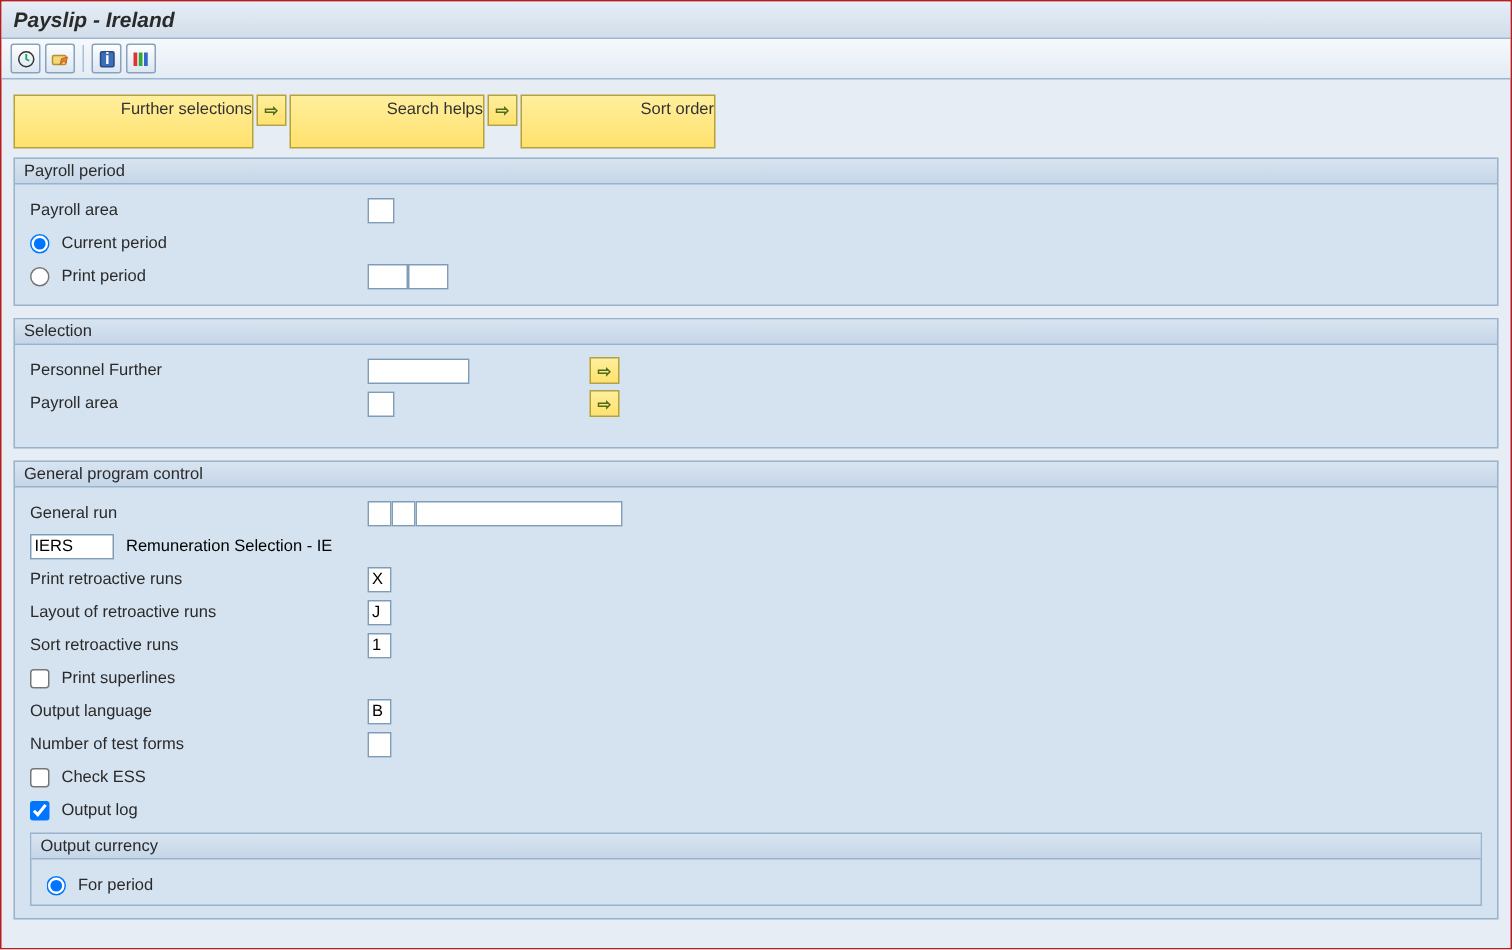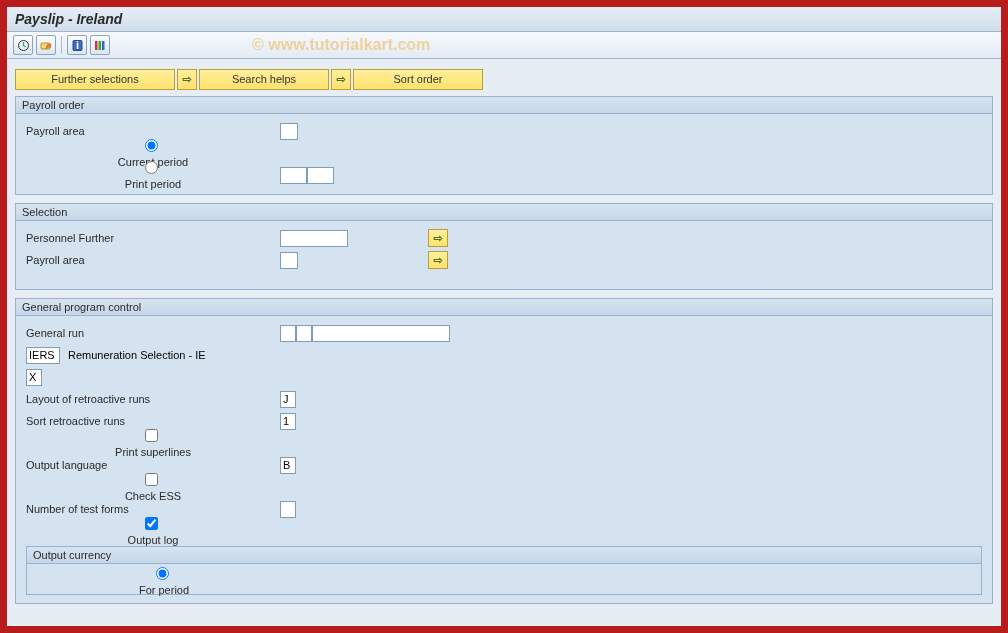--- a/index.html
+++ b/index.html
@@ -7,7 +7,7 @@
   .window {
     width: 1008px; height: 633px;
     background: #e6edf4;
-    border: 7px solid #b91c1c;
+    border: 1px solid #b91c1c;
     overflow: hidden;
     position: relative;
   }

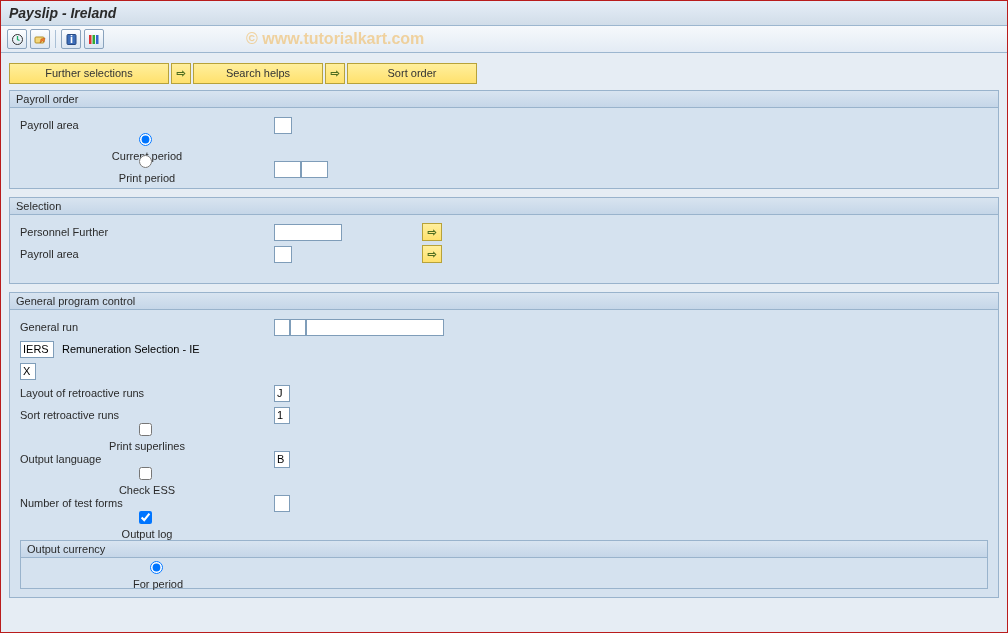--- a/index.html
+++ b/index.html
@@ -139,7 +139,6 @@
           </svg>
       </span>
     </div>
-    <div class="watermark">© www.tutorialkart.com</div>
   </div>
 
   <div class="content">

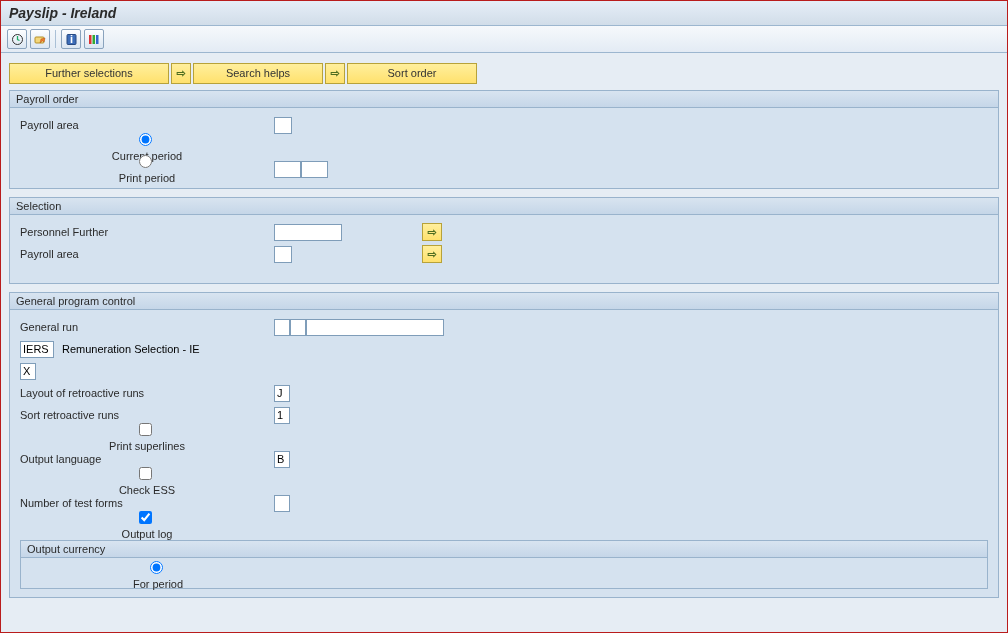--- a/index.html
+++ b/index.html
@@ -42,7 +42,7 @@
   .content { padding: 10px 8px; }
   .button-row { display: flex; gap: 2px; margin-bottom: 6px; }
   .btn-main {
-    width: 160px; height: 21px; text-align: center;
+    width: 160px; height: 36px; text-align: right;
     background: linear-gradient(#ffef9d, #ffe16d);
     border: 1px solid #b7a23a;
     color: #333;

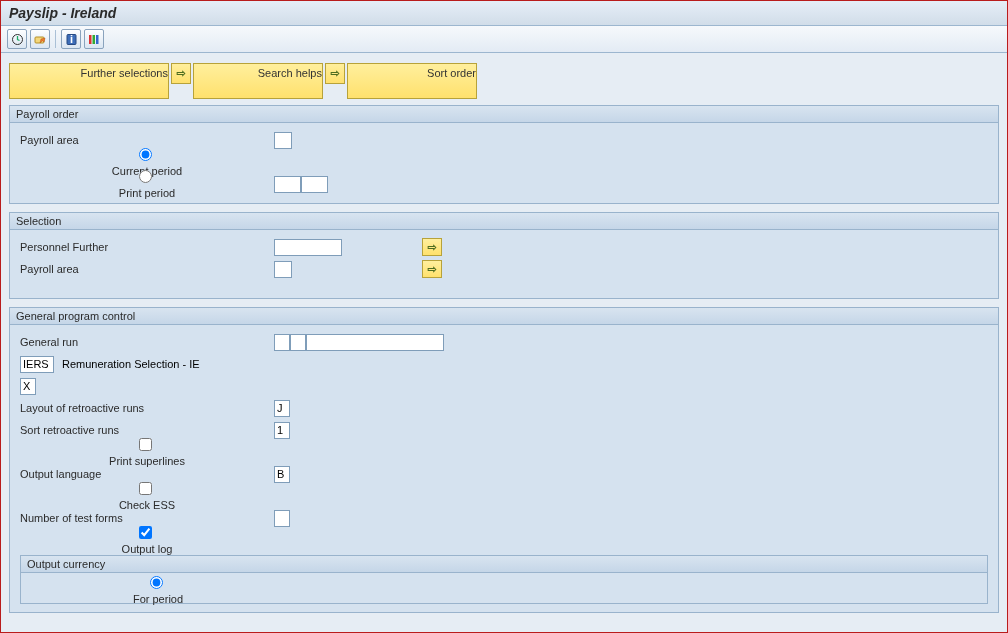--- a/index.html
+++ b/index.html
@@ -156,7 +156,7 @@
     </div>
 
     <div class="group">
-      <div class="group-title">Payroll order</div>
+      <div class="group-title">Payroll period</div>
       <div class="group-body">
         <div class="row">
           <div class="lbl">Payroll area</div>

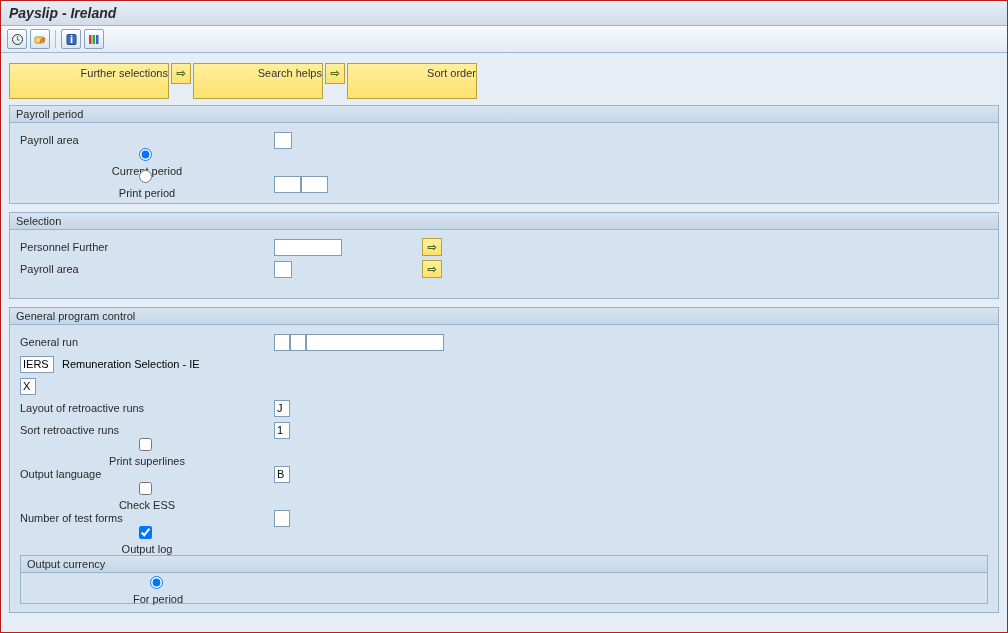--- a/index.html
+++ b/index.html
@@ -70,7 +70,7 @@
   .group-body { padding: 6px 10px 8px 10px; }
   .row { display: flex; align-items: center; height: 22px; }
   .row + .row { margin-top: 0px; }
-  .lbl { width: 254px; color: #2a2a2a; }
+  .lbl { width: 225px; color: #2a2a2a; }
   .lbl-radio { display: flex; align-items: center; gap: 4px; flex-direction: column; }
   input[type="text"].f {
     height: 17px; border: 1px solid #7f9db9; background: #fff; padding: 0 2px;

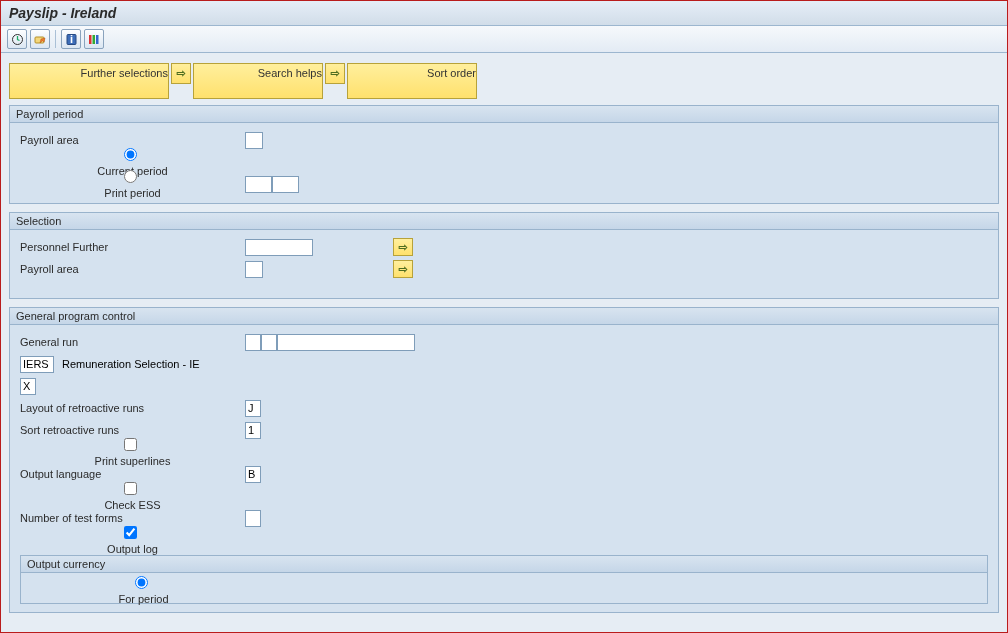--- a/index.html
+++ b/index.html
@@ -71,7 +71,7 @@
   .row { display: flex; align-items: center; height: 22px; }
   .row + .row { margin-top: 0px; }
   .lbl { width: 225px; color: #2a2a2a; }
-  .lbl-radio { display: flex; align-items: center; gap: 4px; flex-direction: column; }
+  .lbl-radio { display: flex; gap: 4px; }
   input[type="text"].f {
     height: 17px; border: 1px solid #7f9db9; background: #fff; padding: 0 2px;
   }

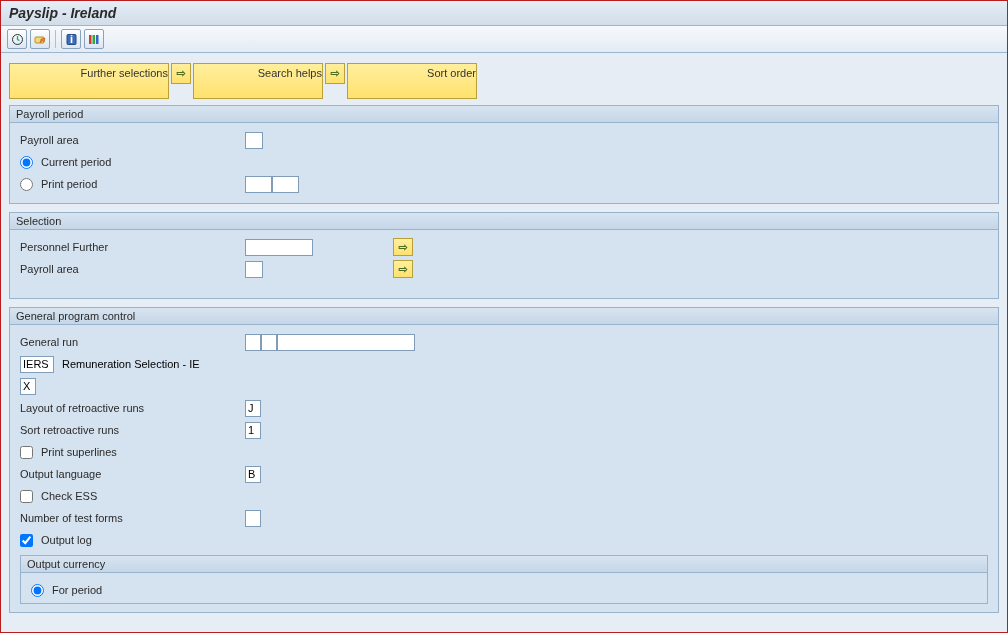--- a/index.html
+++ b/index.html
@@ -79,7 +79,7 @@
   .f-xs { width: 16px; }
   .f-sm { width: 27px; }
   .f-pers { width: 68px; }
-  .f-form { width: 34px; }
+  .f-form { width: 56px; }
   .f-long { width: 138px; }
   .range-btn {
     width: 20px; height: 18px;

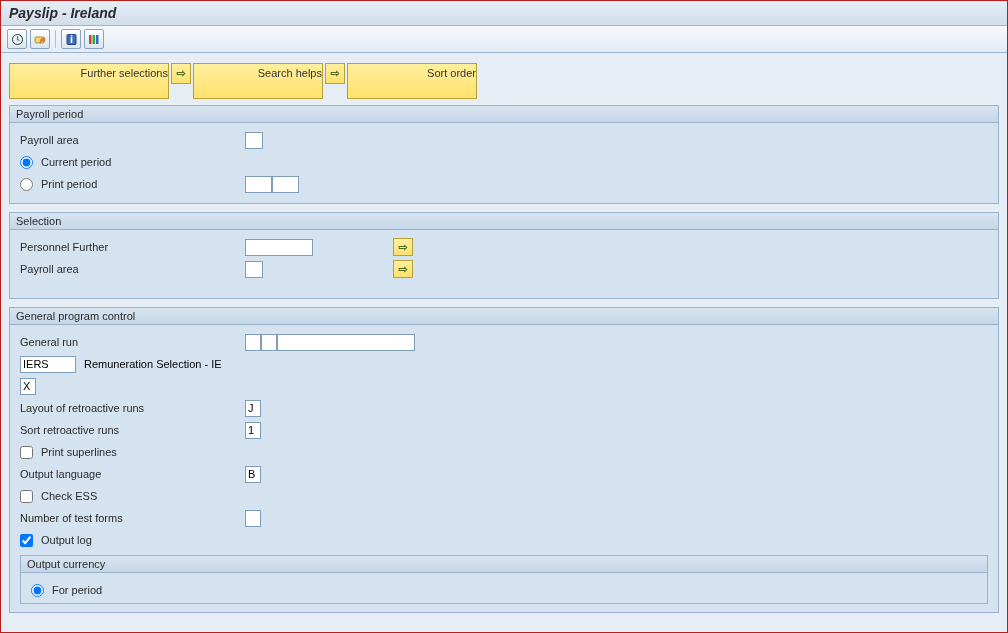--- a/index.html
+++ b/index.html
@@ -221,6 +221,7 @@
           <div style="margin-left:8px">Remuneration Selection - IE</div>
         </div>
         <div class="row">
+          <div class="lbl">Print retroactive runs</div>
           <input type="text" class="f f-xs" value="X" style="">
         </div>
         <div class="row">

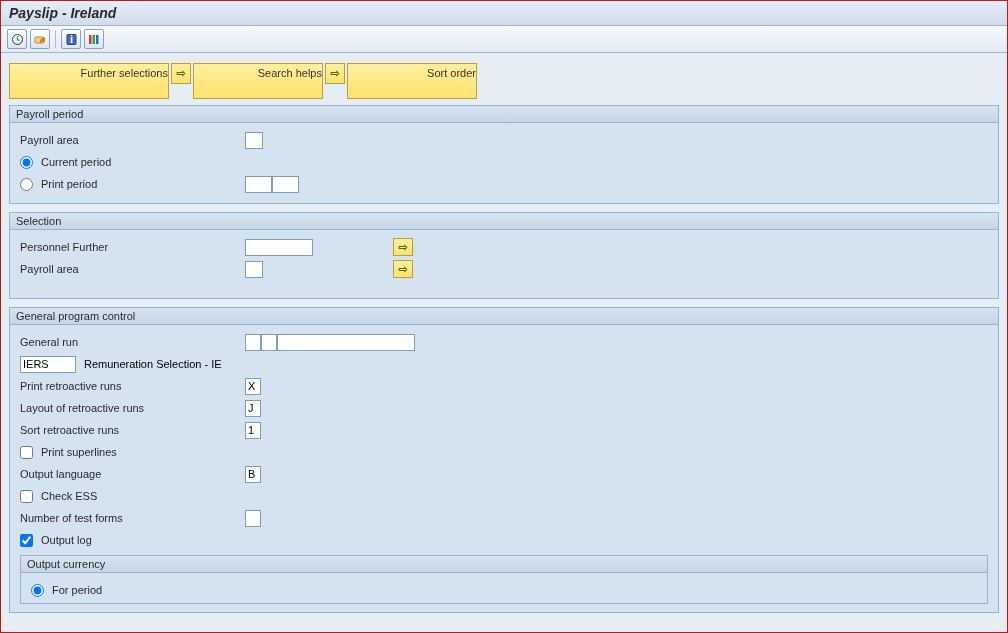--- a/index.html
+++ b/index.html
@@ -243,14 +243,14 @@
           <input type="text" class="f f-xs" value="B" style="">
         </div>
         <div class="row">
+          <div class="lbl">Number of test forms</div>
+          <input type="text" class="f f-xs" value="" style="">
+        </div>
+        <div class="row">
           <label class="lbl lbl-radio">
             <input type="checkbox" style="">
             <span>Check ESS</span>
           </label>
-        </div>
-        <div class="row">
-          <div class="lbl">Number of test forms</div>
-          <input type="text" class="f f-xs" value="" style="">
         </div>
         <div class="row">
           <label class="lbl lbl-radio">

